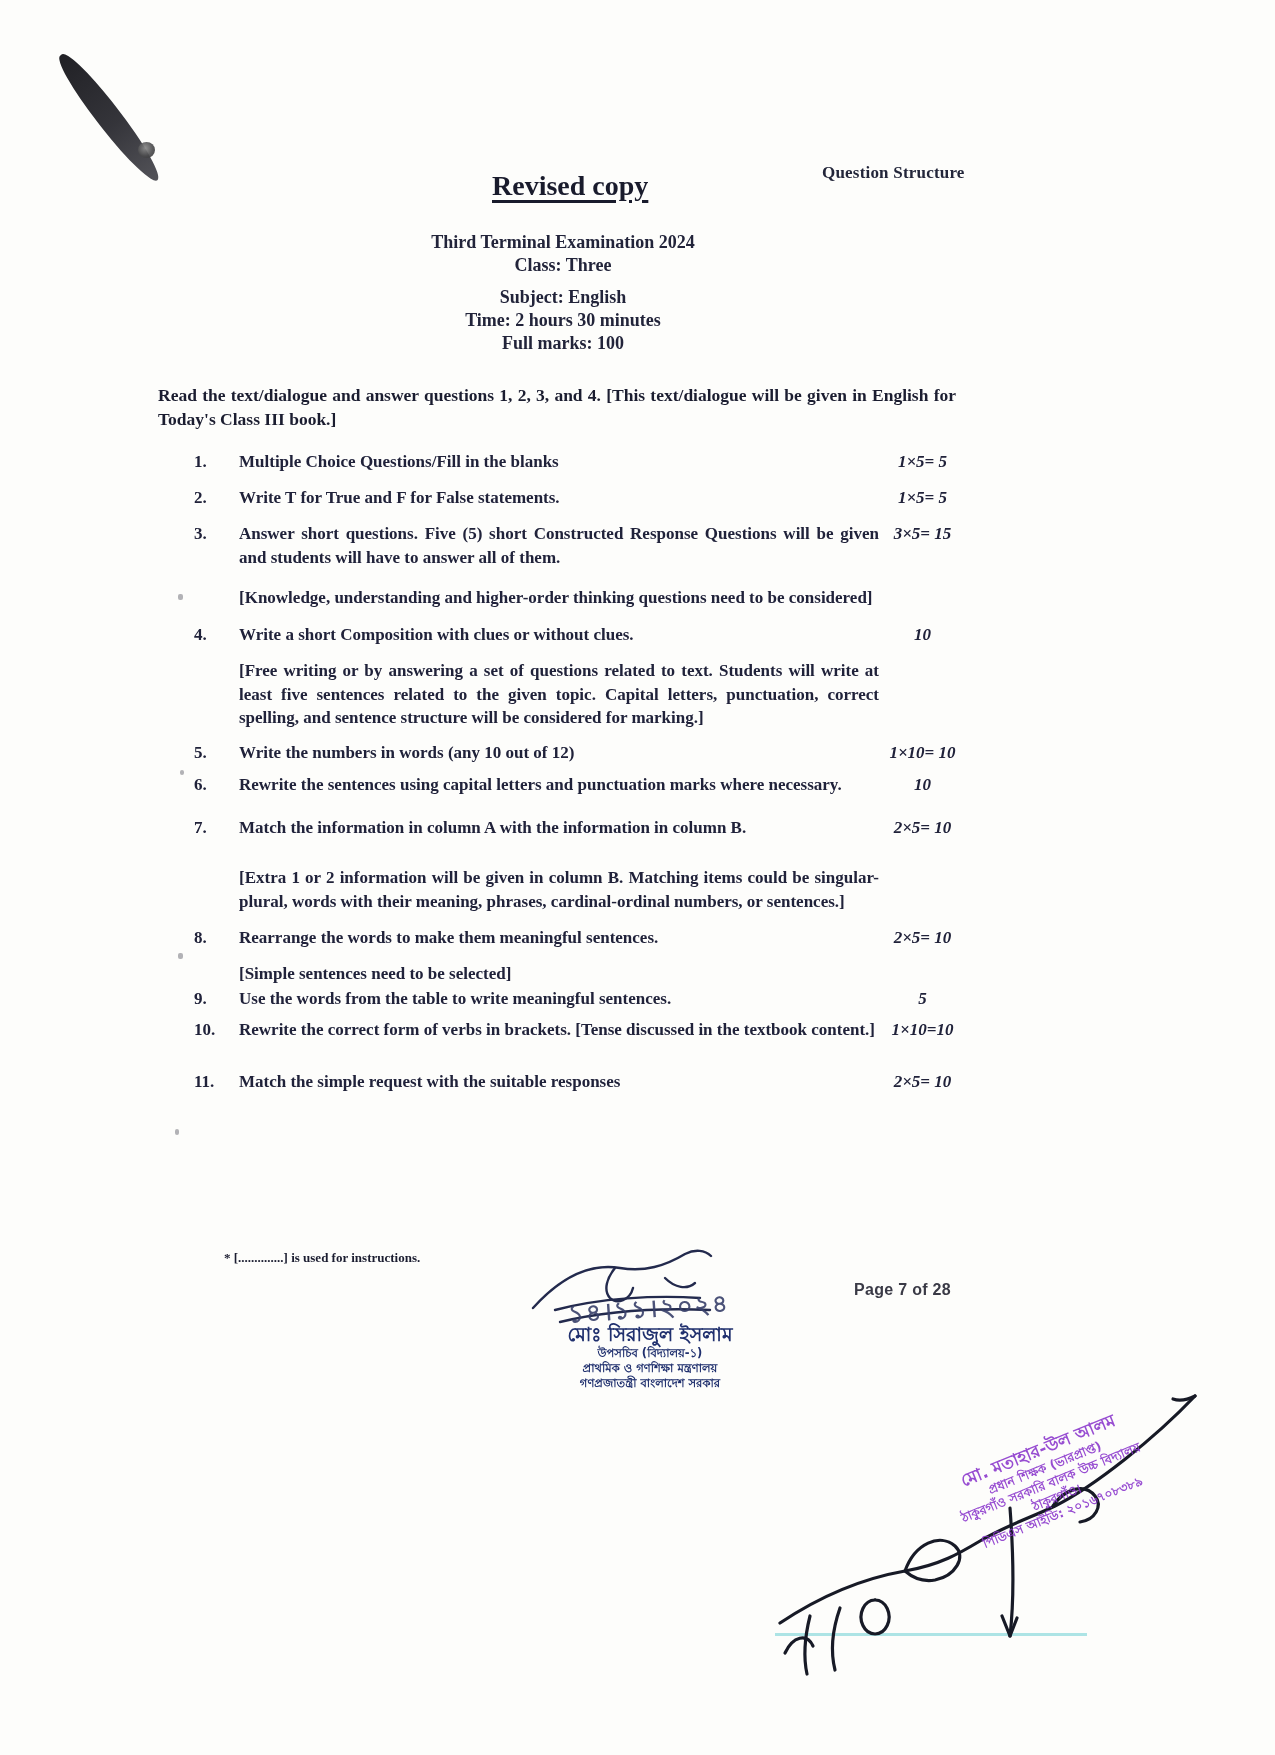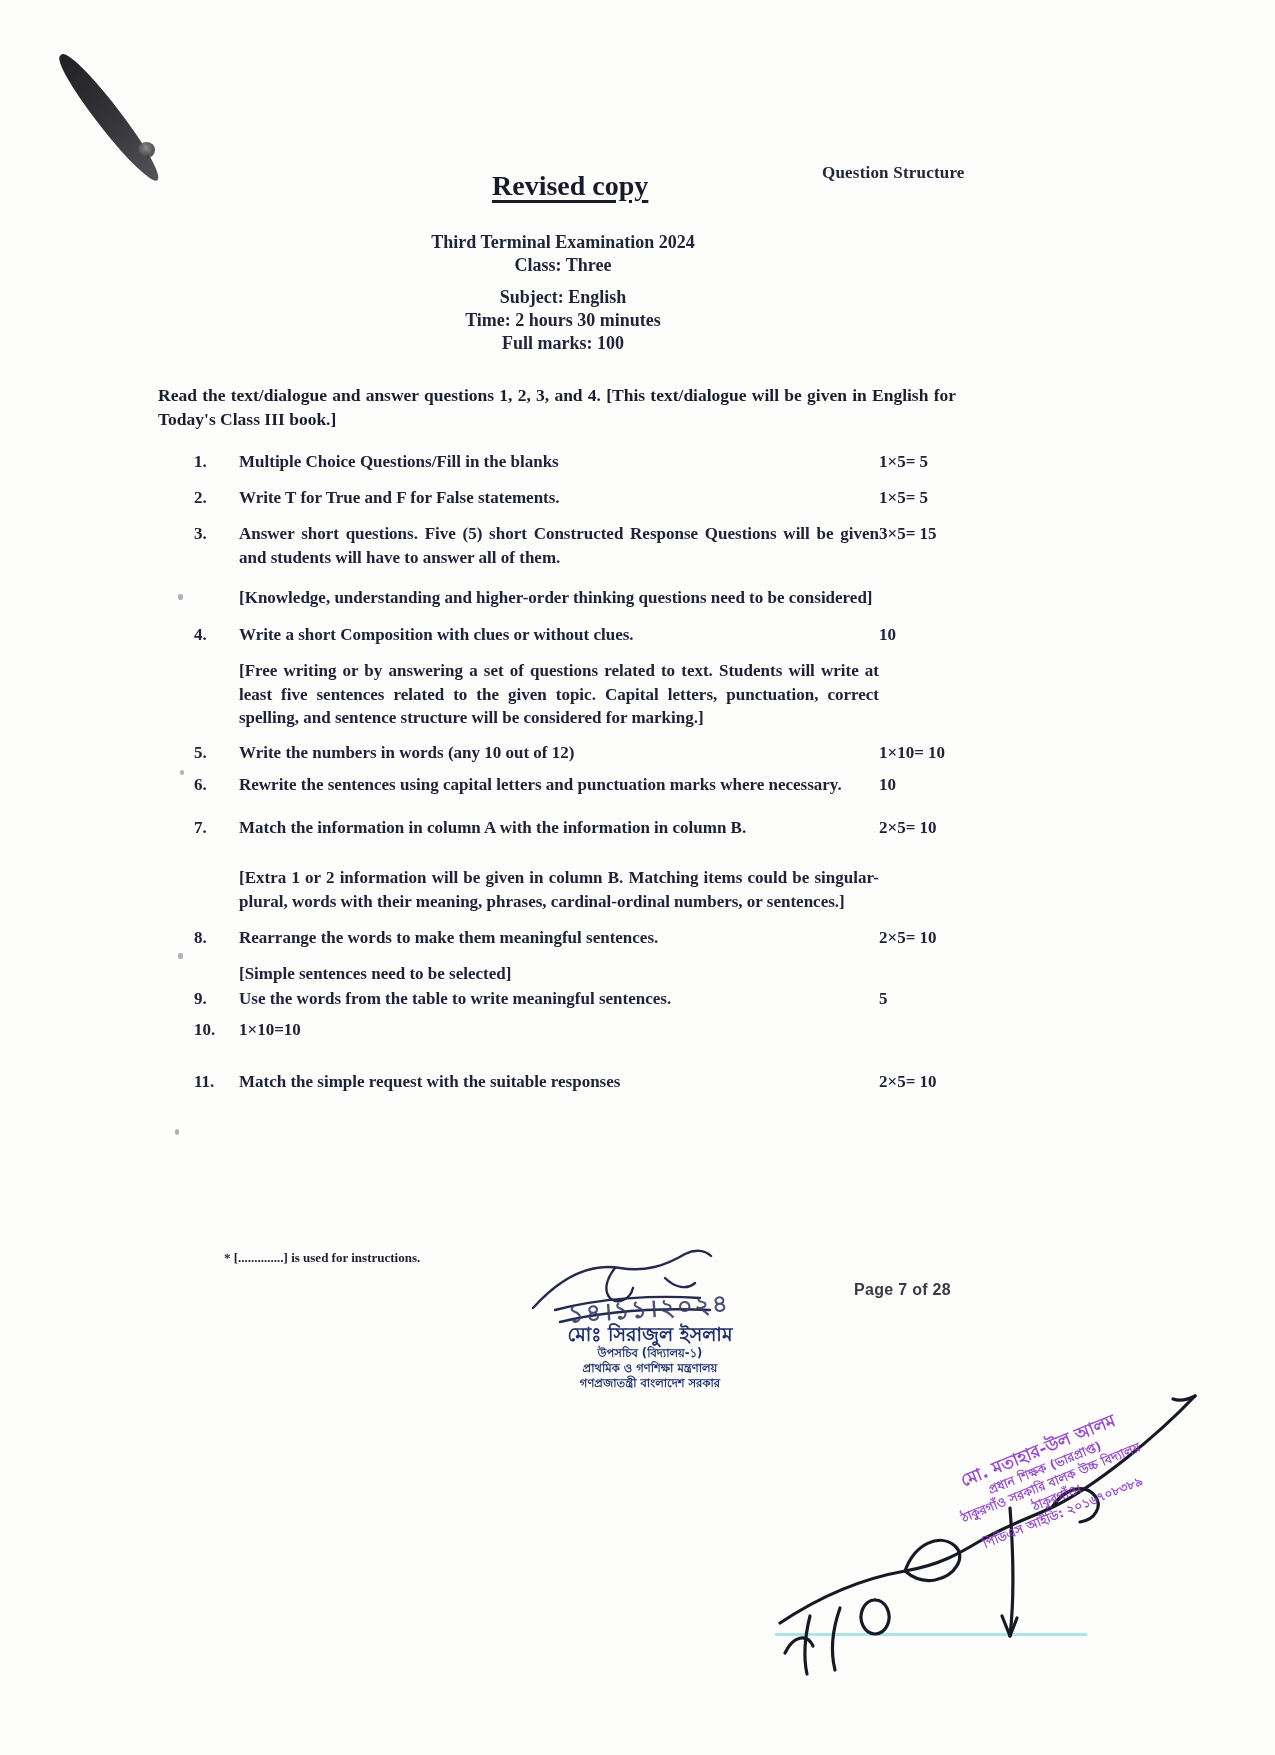--- a/index.html
+++ b/index.html
@@ -53,7 +53,7 @@
   .row{display:flex;align-items:flex-start;font-size:17px;font-weight:700;line-height:23.5px;color:#20223a;}
   .row .num{width:45px;flex:none;}
   .row .txt{width:640px;flex:none;text-align:justify;}
-  .row .marks{flex:1;text-align:left;white-space:nowrap;}
+  .row .marks{flex:1;text-align:center;white-space:nowrap;font-style:italic;}
   .note{
     margin-left:45px;width:640px;font-size:17px;font-weight:700;line-height:23.5px;
     text-align:justify;color:#20223a;

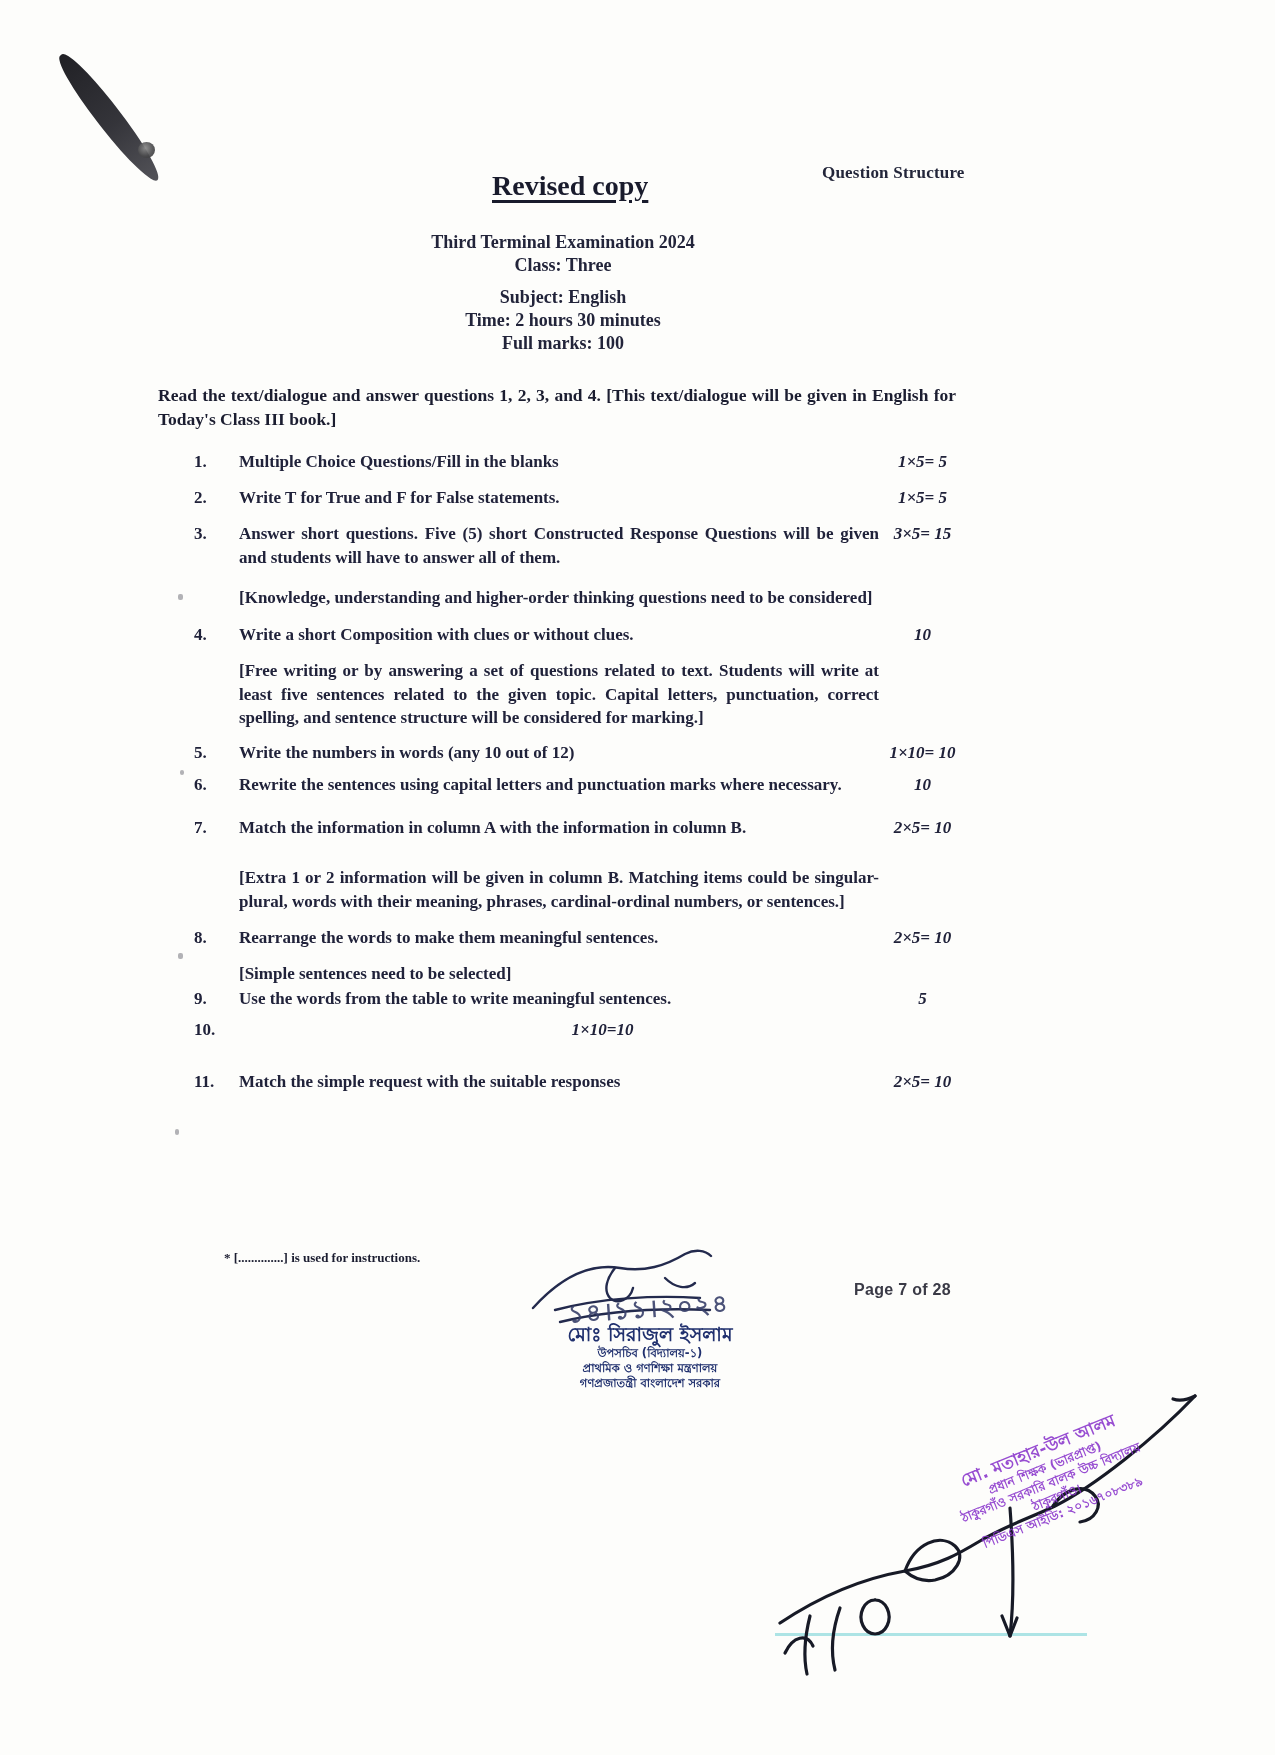--- a/index.html
+++ b/index.html
@@ -180,6 +180,7 @@
 
   <div class="row r10">
     <span class="num">10.</span>
+    <span class="txt">Rewrite the correct form of verbs in brackets. [Tense discussed in the textbook content.]</span>
     <span class="marks">1×10=10</span>
   </div>
 

